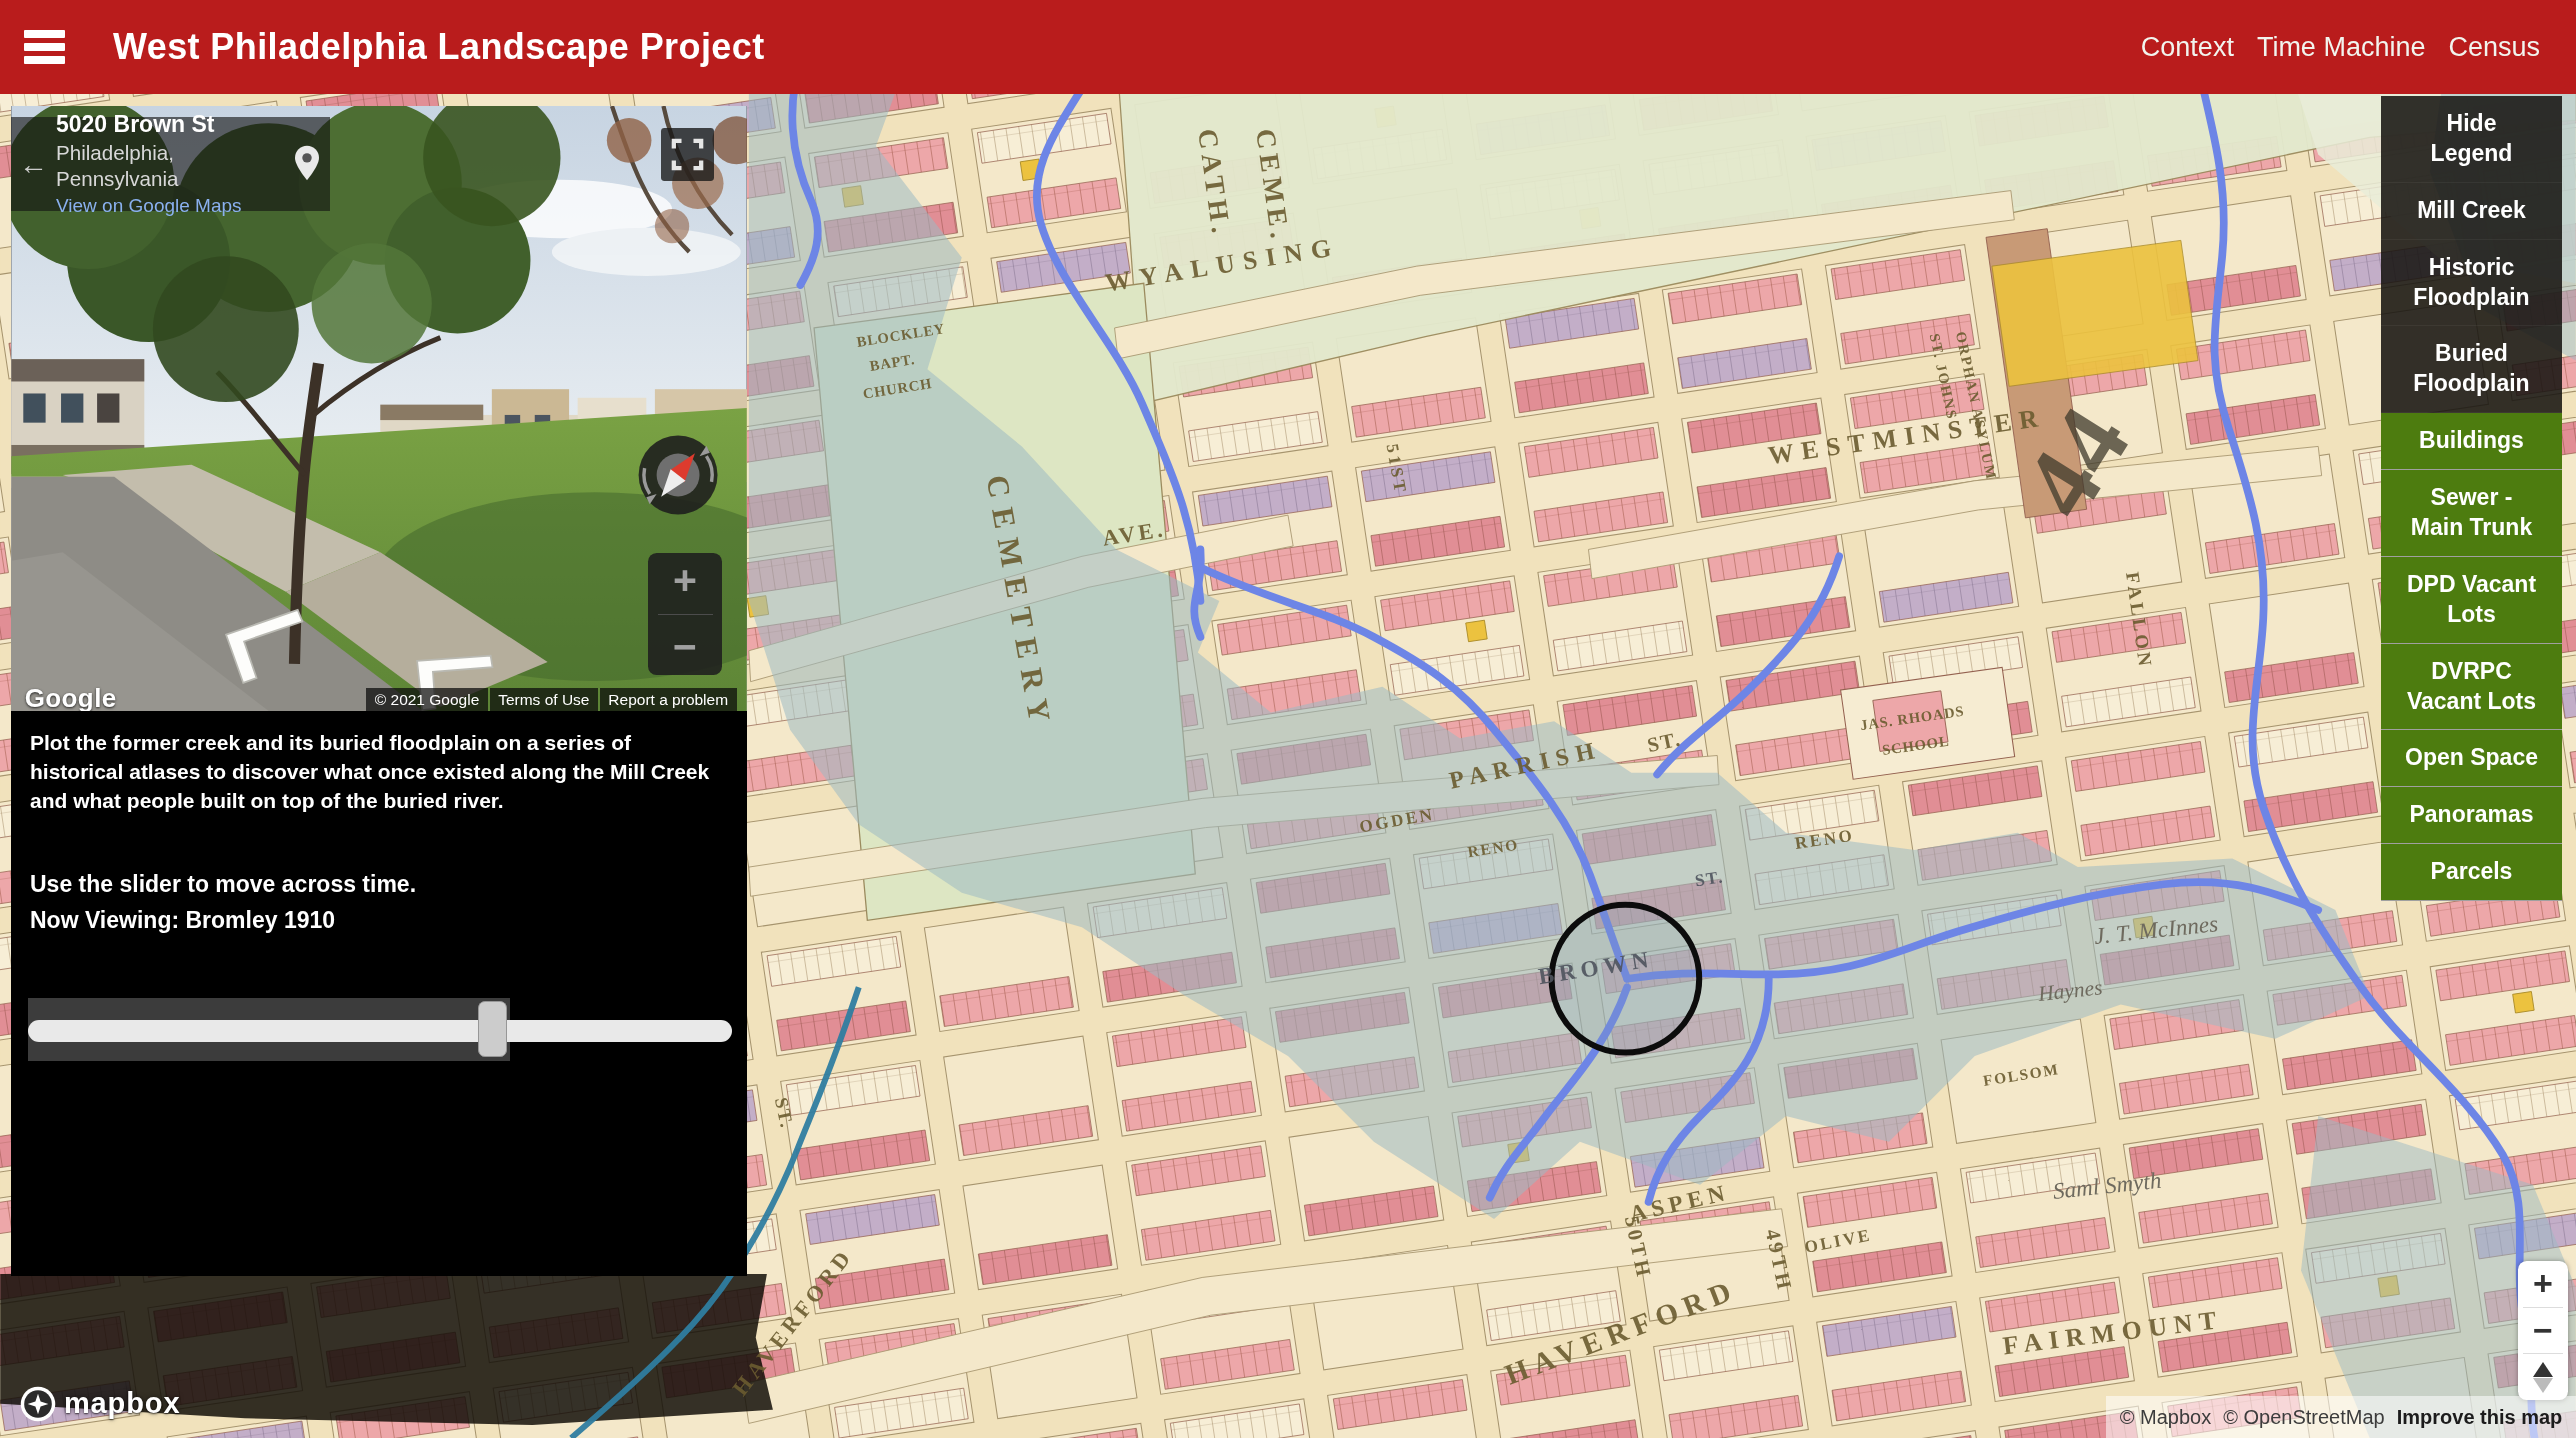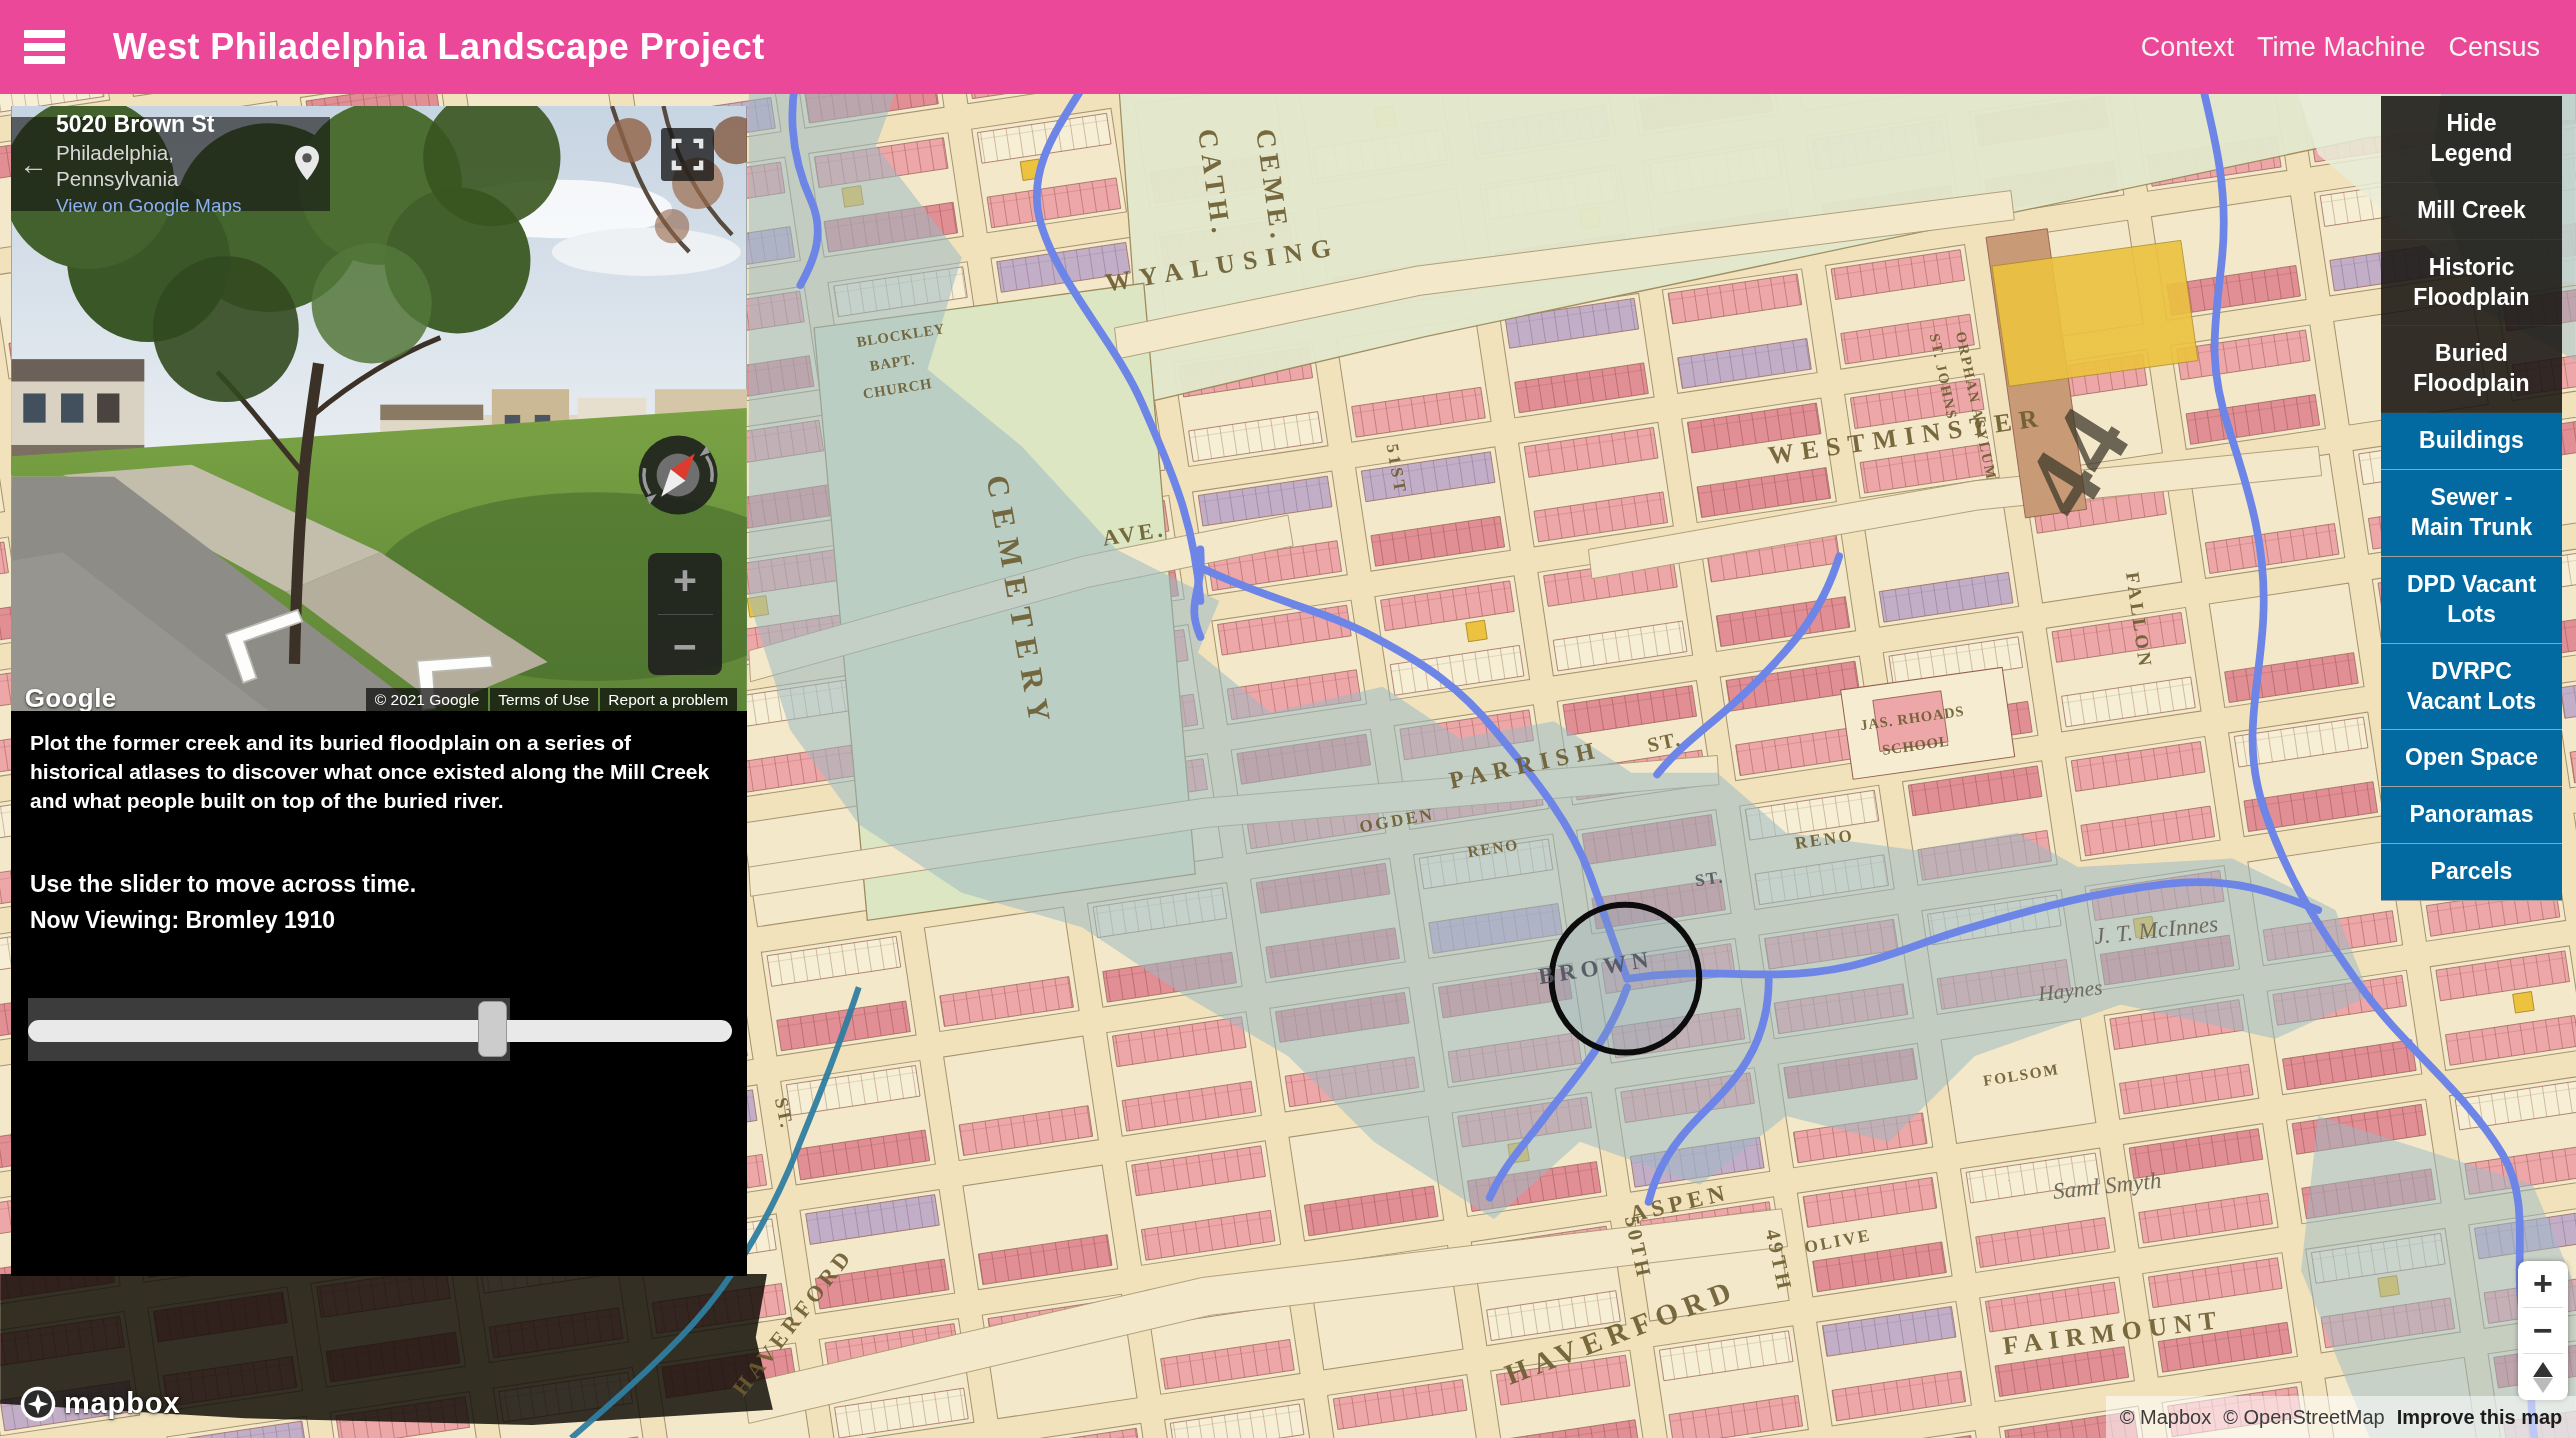--- a/index.html
+++ b/index.html
@@ -10,7 +10,7 @@
   #map-canvas{position:absolute;left:0;top:0;width:2576px;height:1438px;}
 
   
-  #header{position:absolute;left:0;top:0;width:2576px;height:94px;background:#ec4899;
+  #header{position:absolute;left:0;top:0;width:2576px;height:94px;background:#b91c1c;
     display:flex;align-items:center;z-index:30;}
   #hamburger{margin-left:24px;width:41px;height:34px;display:flex;flex-direction:column;
     justify-content:space-between;cursor:pointer;}

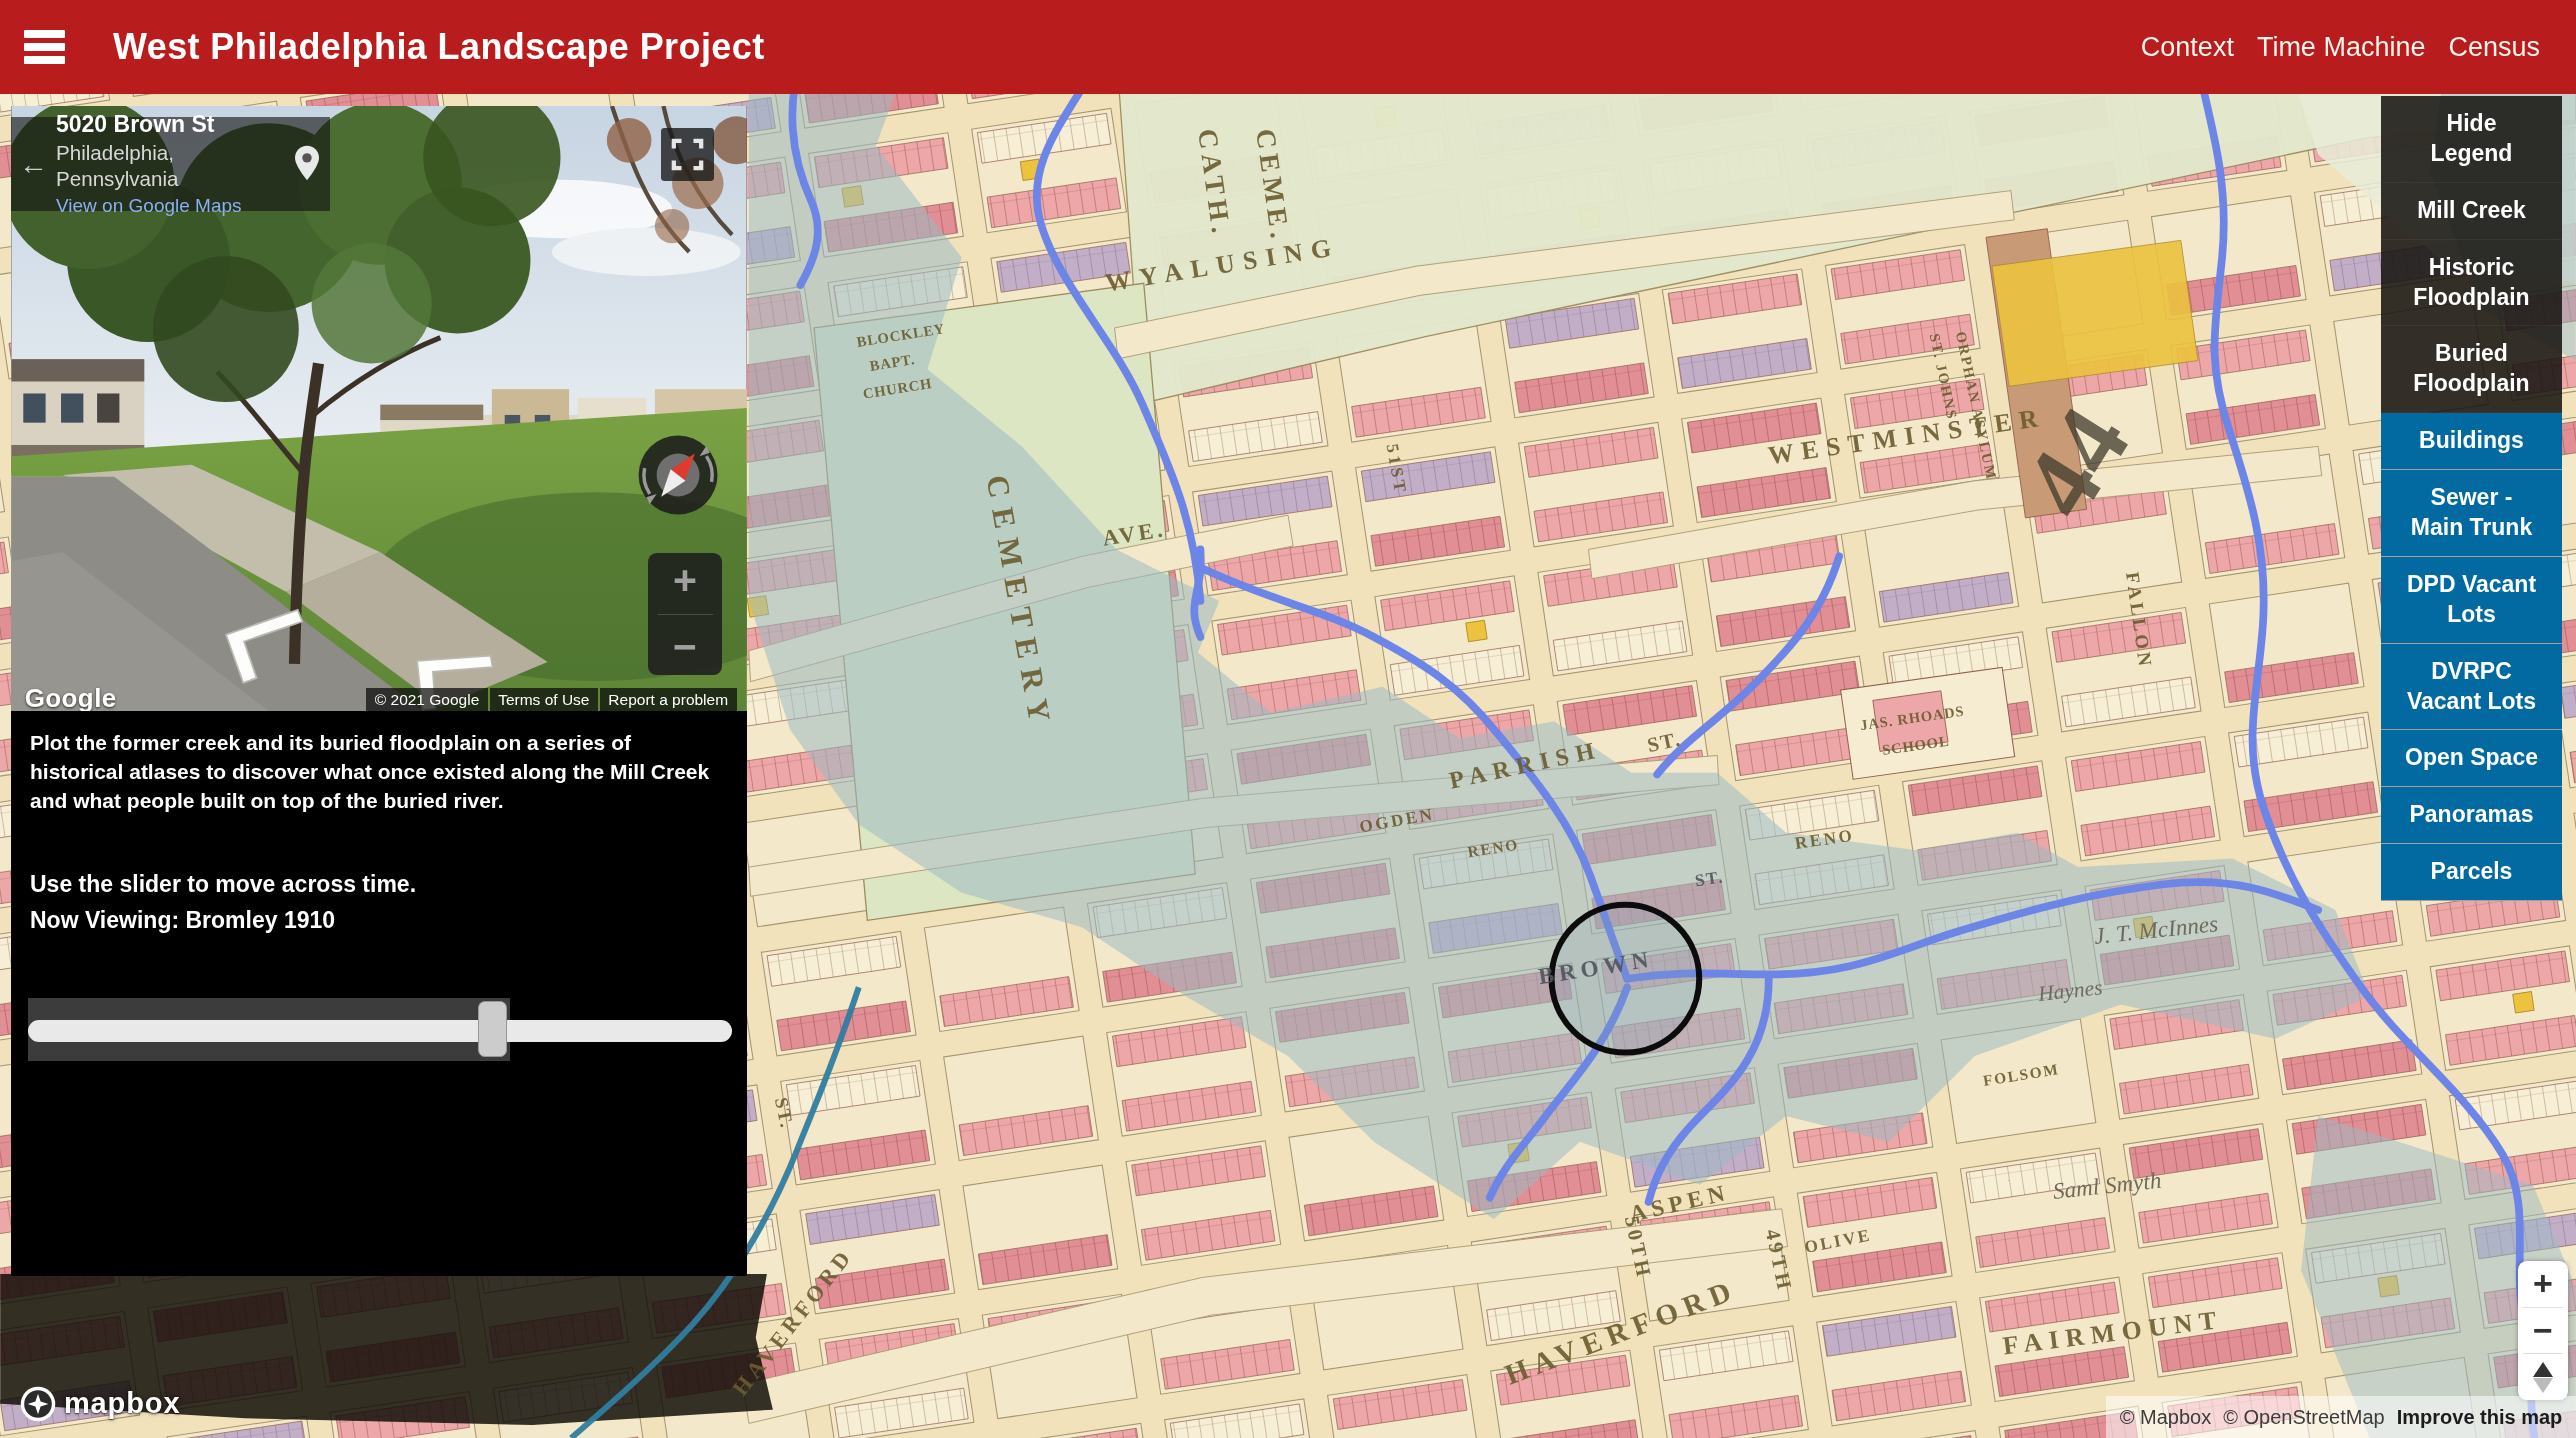--- a/index.html
+++ b/index.html
@@ -59,7 +59,7 @@
   .lg-item{color:#fff;font-size:23px;font-weight:bold;text-align:center;
     padding:13px 23px;line-height:1.3;cursor:pointer;}
   .lg-item.on{background:rgba(22,20,16,.87);border-bottom:0.9px solid rgba(255,255,255,.05);}
-  .lg-item.off{background:#0369a1;border-bottom:0.9px solid #a0a0a0;}
+  .lg-item.off{background:#4d7c0f;border-bottom:0.9px solid #a0a0a0;}
 
   
   #map-zoomctl{position:absolute;left:2518px;top:1261px;width:50px;height:139px;background:#fff;

